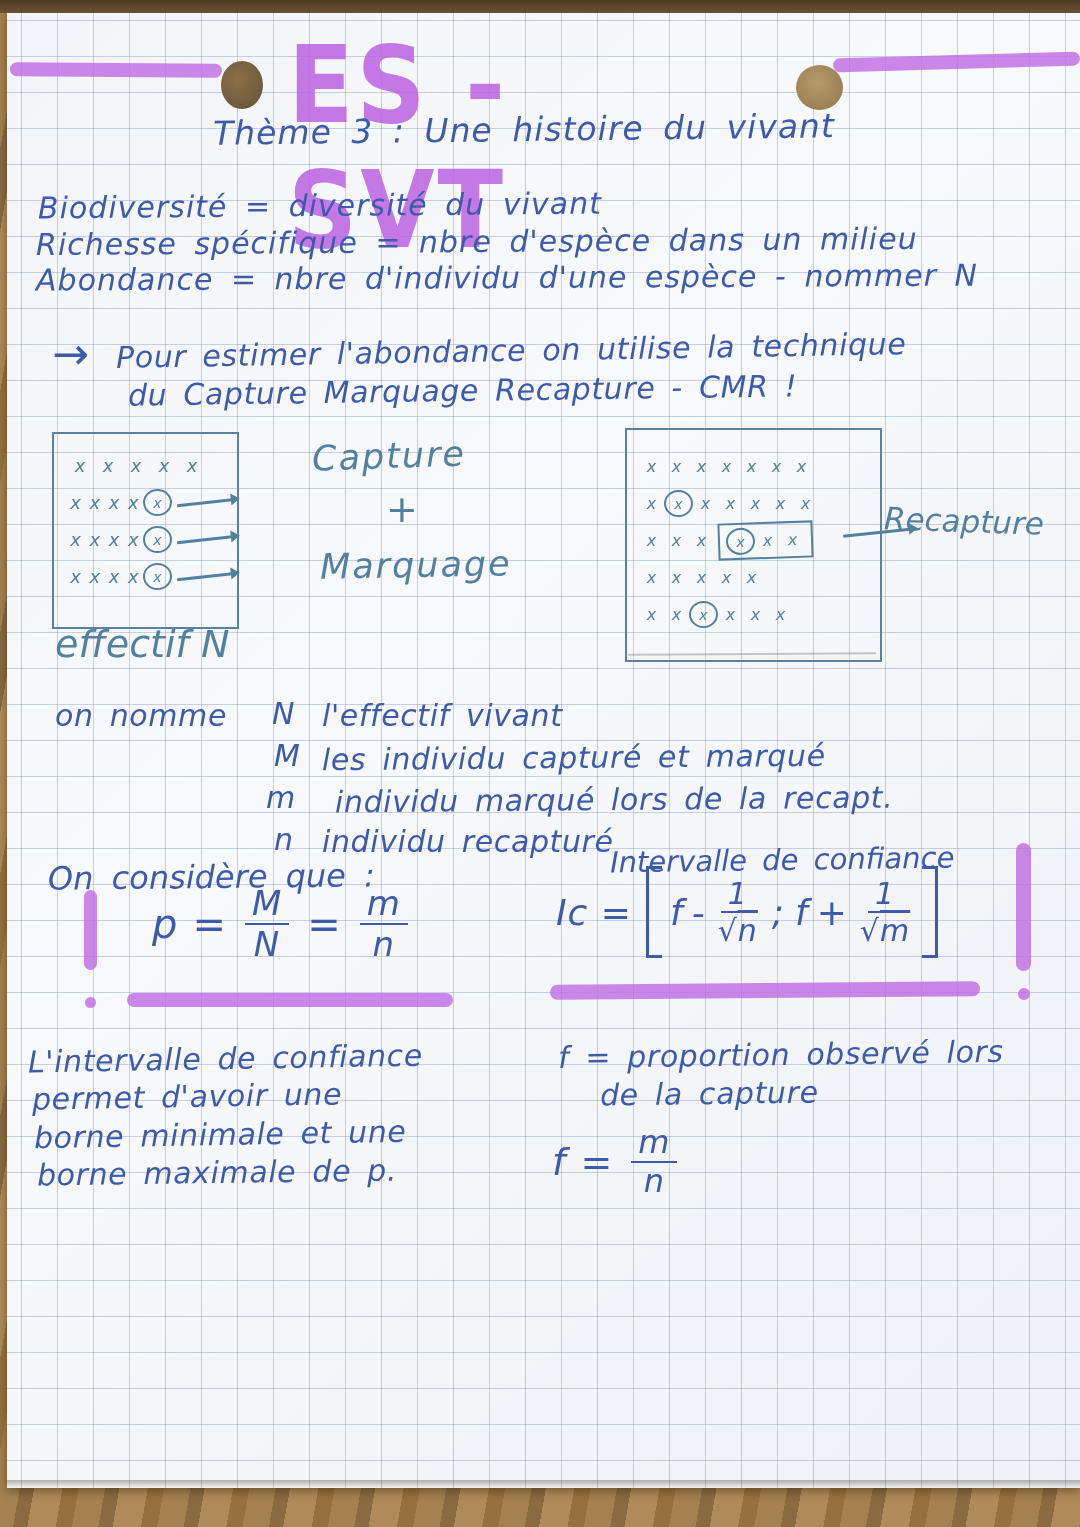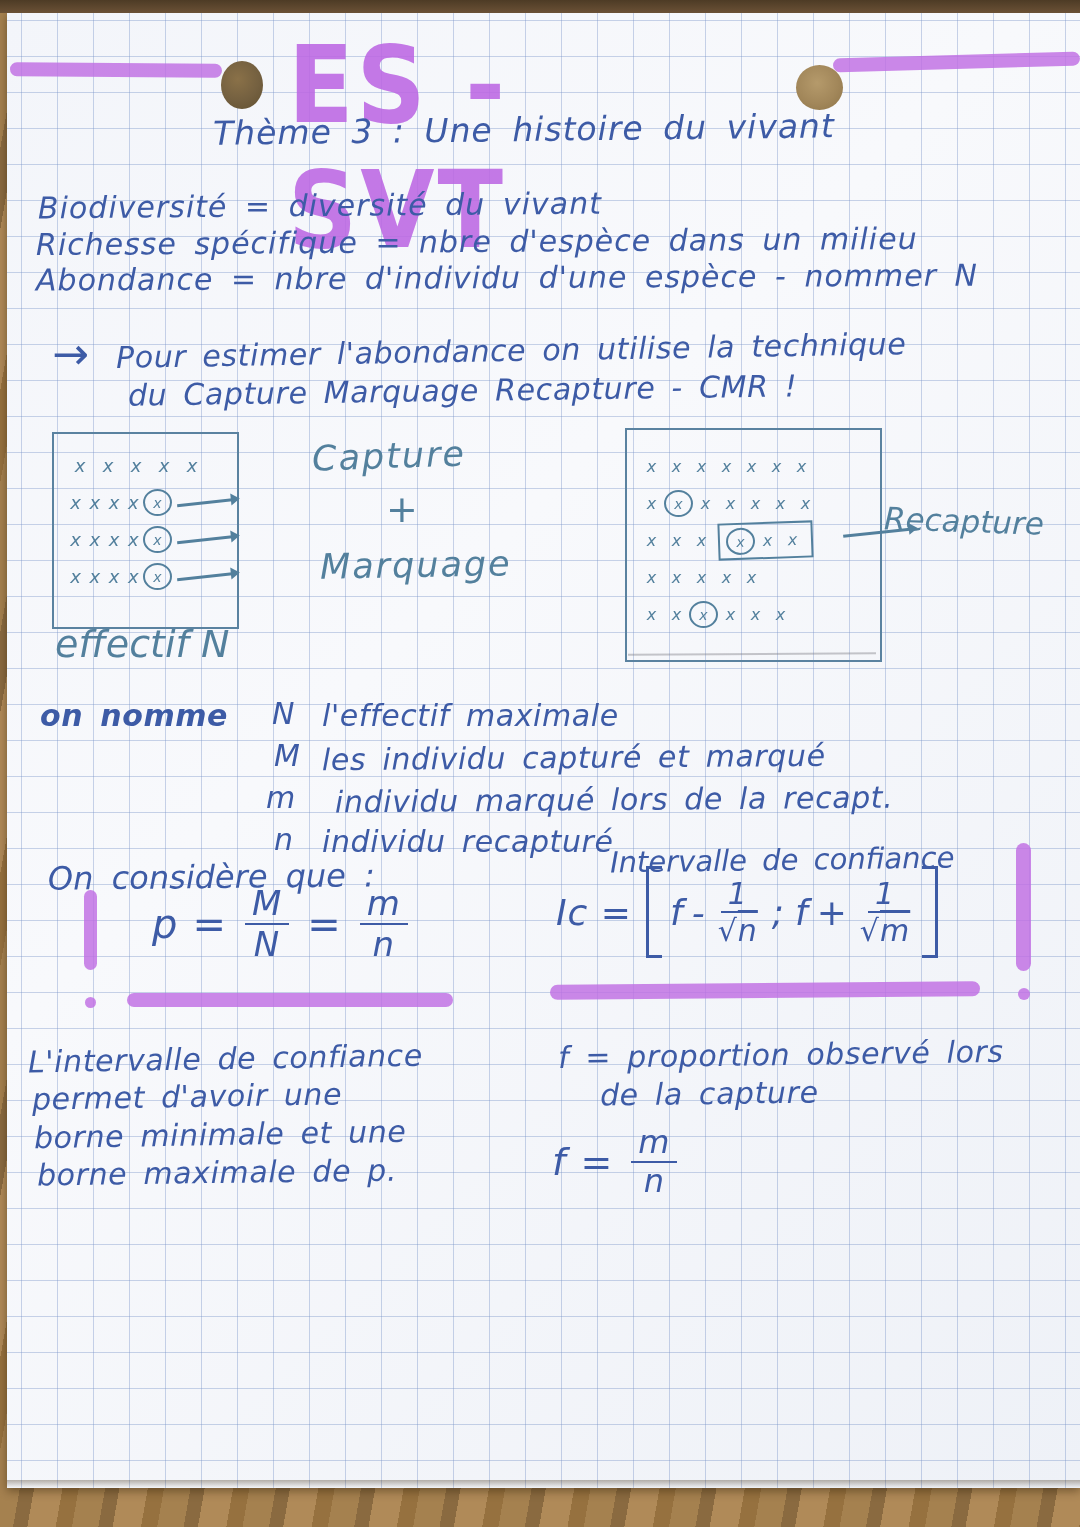--- a/index.html
+++ b/index.html
@@ -200,7 +200,7 @@
   <div class="hw teal" style="left:884px;top:503px;font-size:31px;transform:rotate(2deg);">Recapture</div>
   <div class="pencil" style="left:628px;top:653px;width:248px;height:2px;transform:rotate(-.4deg);"></div>
 
-  <div class="hw ink body-text" style="left:40px;top:698px;font-weight:bold;">on nomme</div>
+  <div class="hw ink body-text" style="left:55px;top:698px;">on nomme</div>
   <div class="hw ink body-text" style="left:272px;top:696px;">N</div>
   <div class="hw ink body-text" style="left:322px;top:698px;">l'effectif maximale</div>
   <div class="hw ink body-text" style="left:274px;top:738px;">M</div>

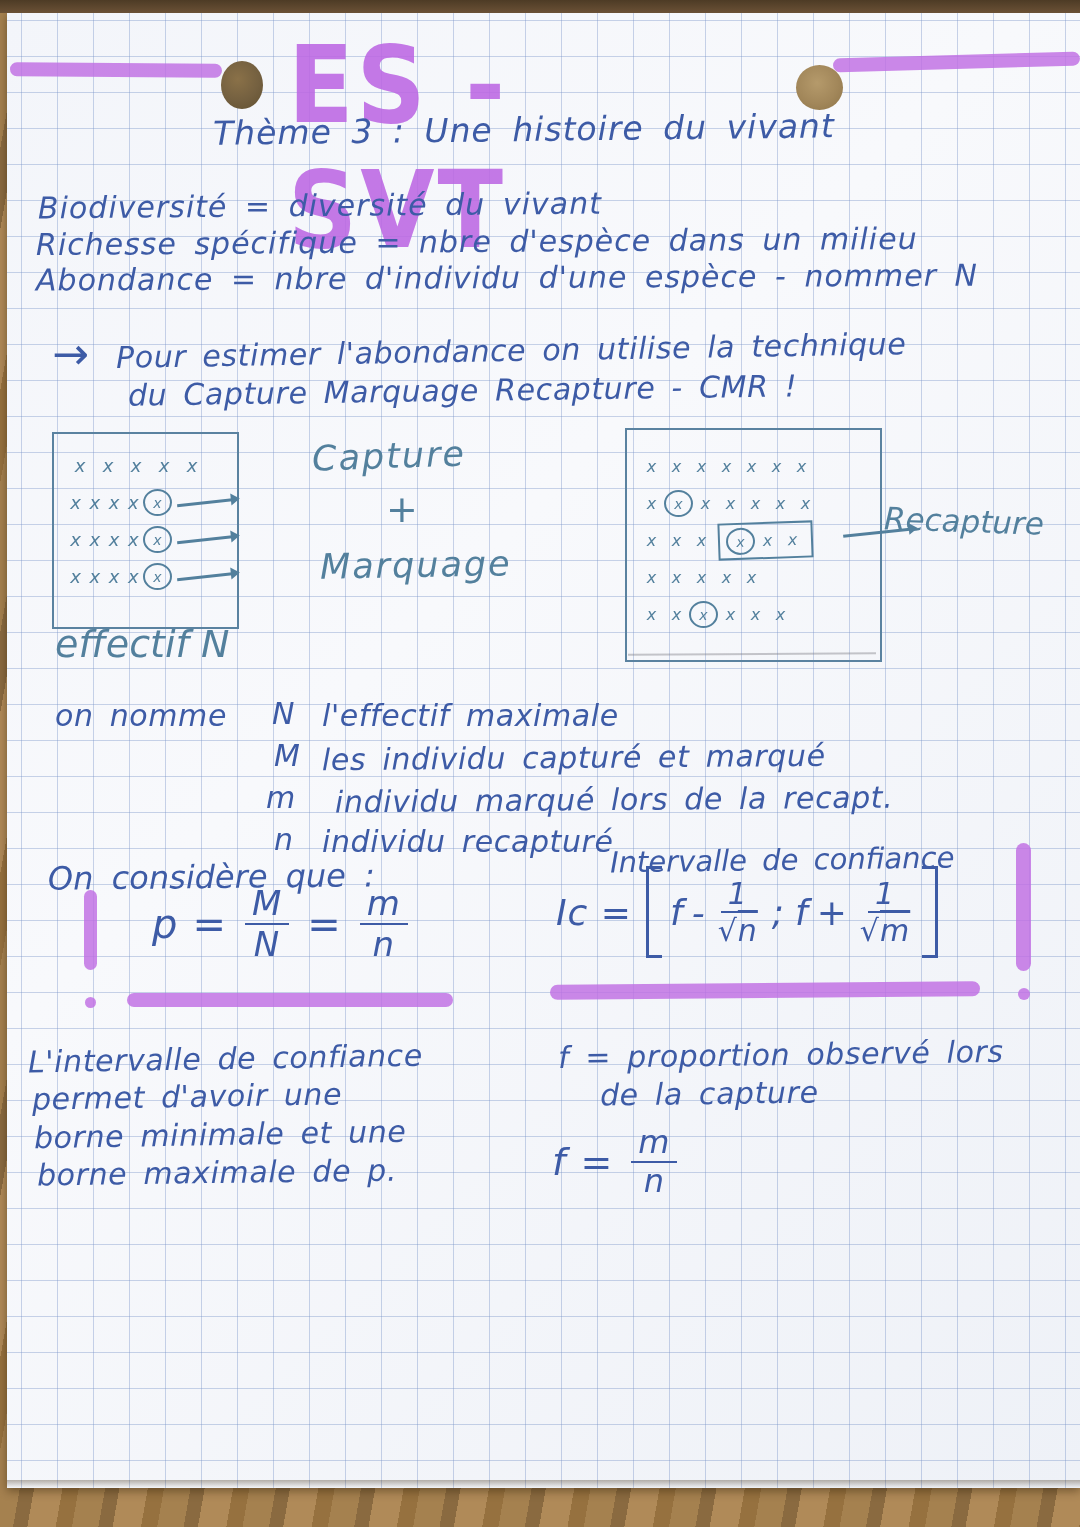--- a/index.html
+++ b/index.html
@@ -202,7 +202,7 @@
 
   <div class="hw ink body-text" style="left:55px;top:698px;">on nomme</div>
   <div class="hw ink body-text" style="left:272px;top:696px;">N</div>
-  <div class="hw ink body-text" style="left:322px;top:698px;">l'effectif maximale</div>
+  <div class="hw ink body-text" style="left:322px;top:698px;">l'effectif vivant</div>
   <div class="hw ink body-text" style="left:274px;top:738px;">M</div>
   <div class="hw ink body-text" style="left:322px;top:740px;transform:rotate(-.5deg);">les individu capturé et marqué</div>
   <div class="hw ink body-text" style="left:266px;top:780px;">m</div>

